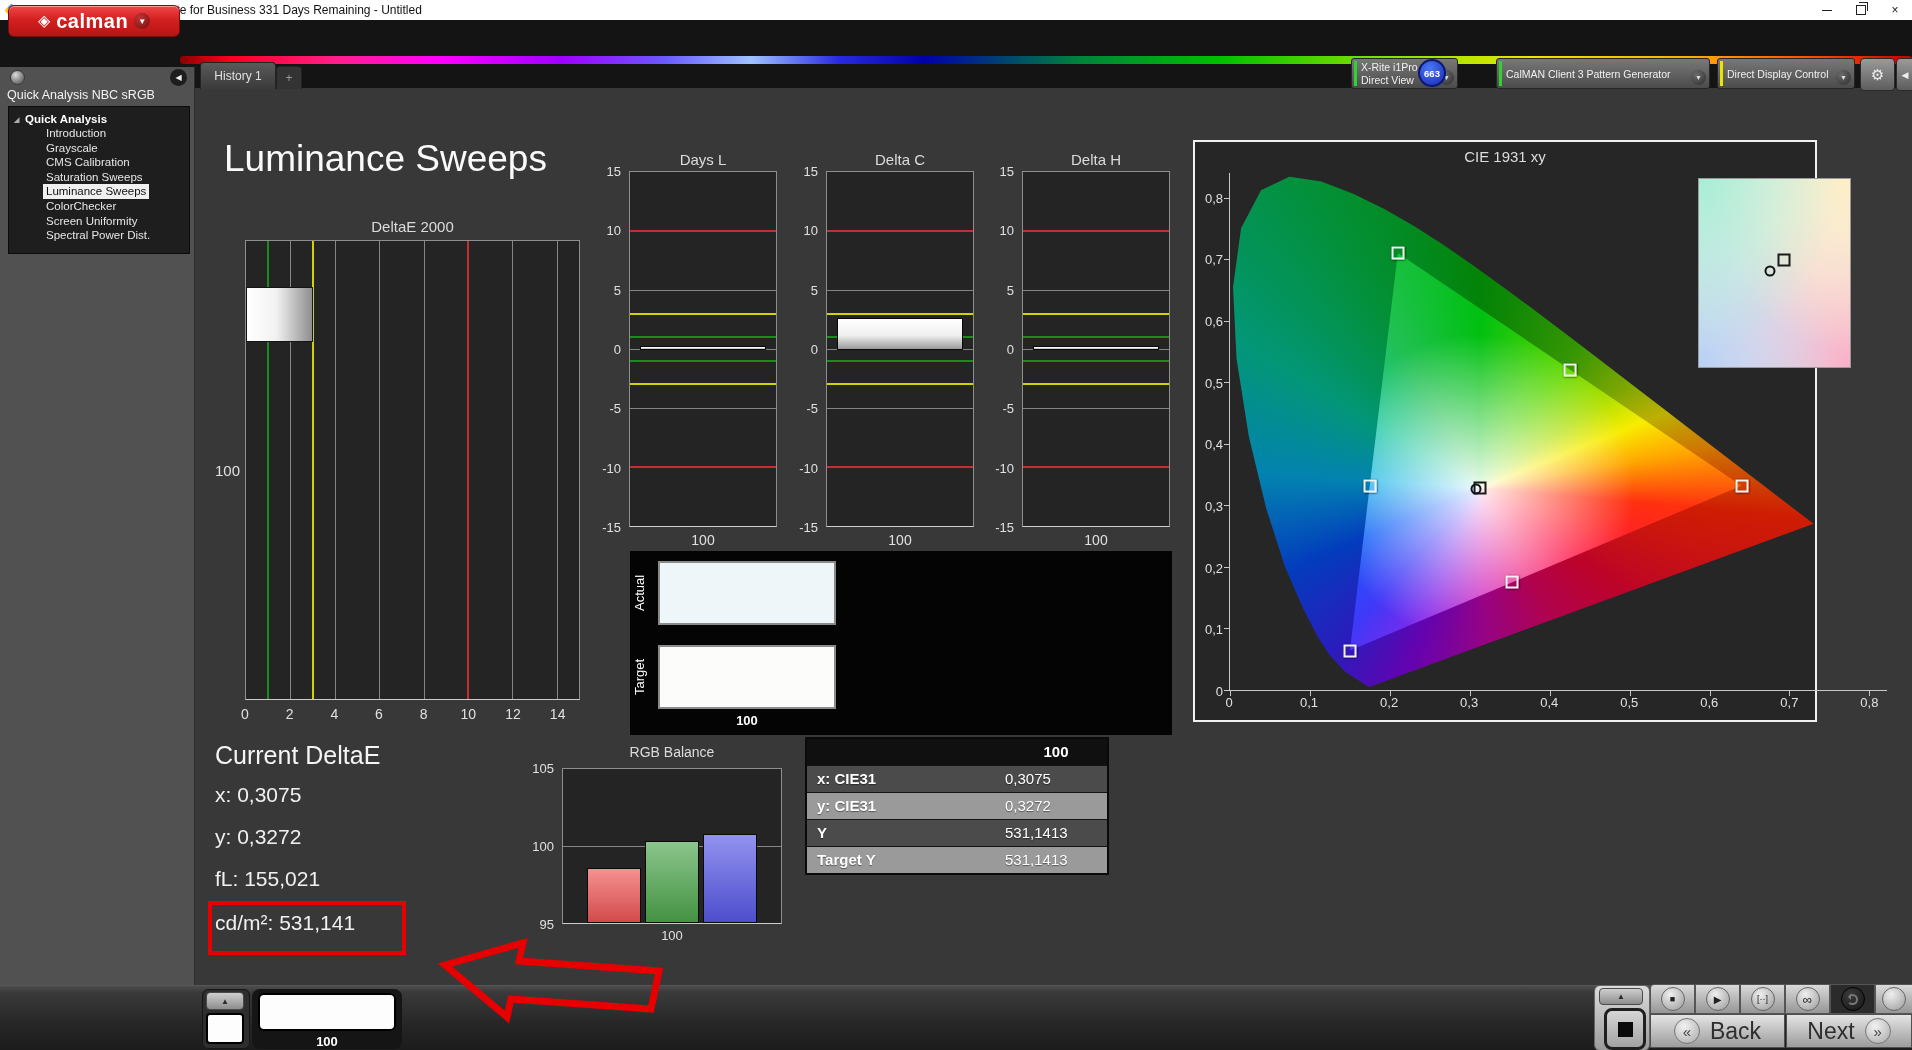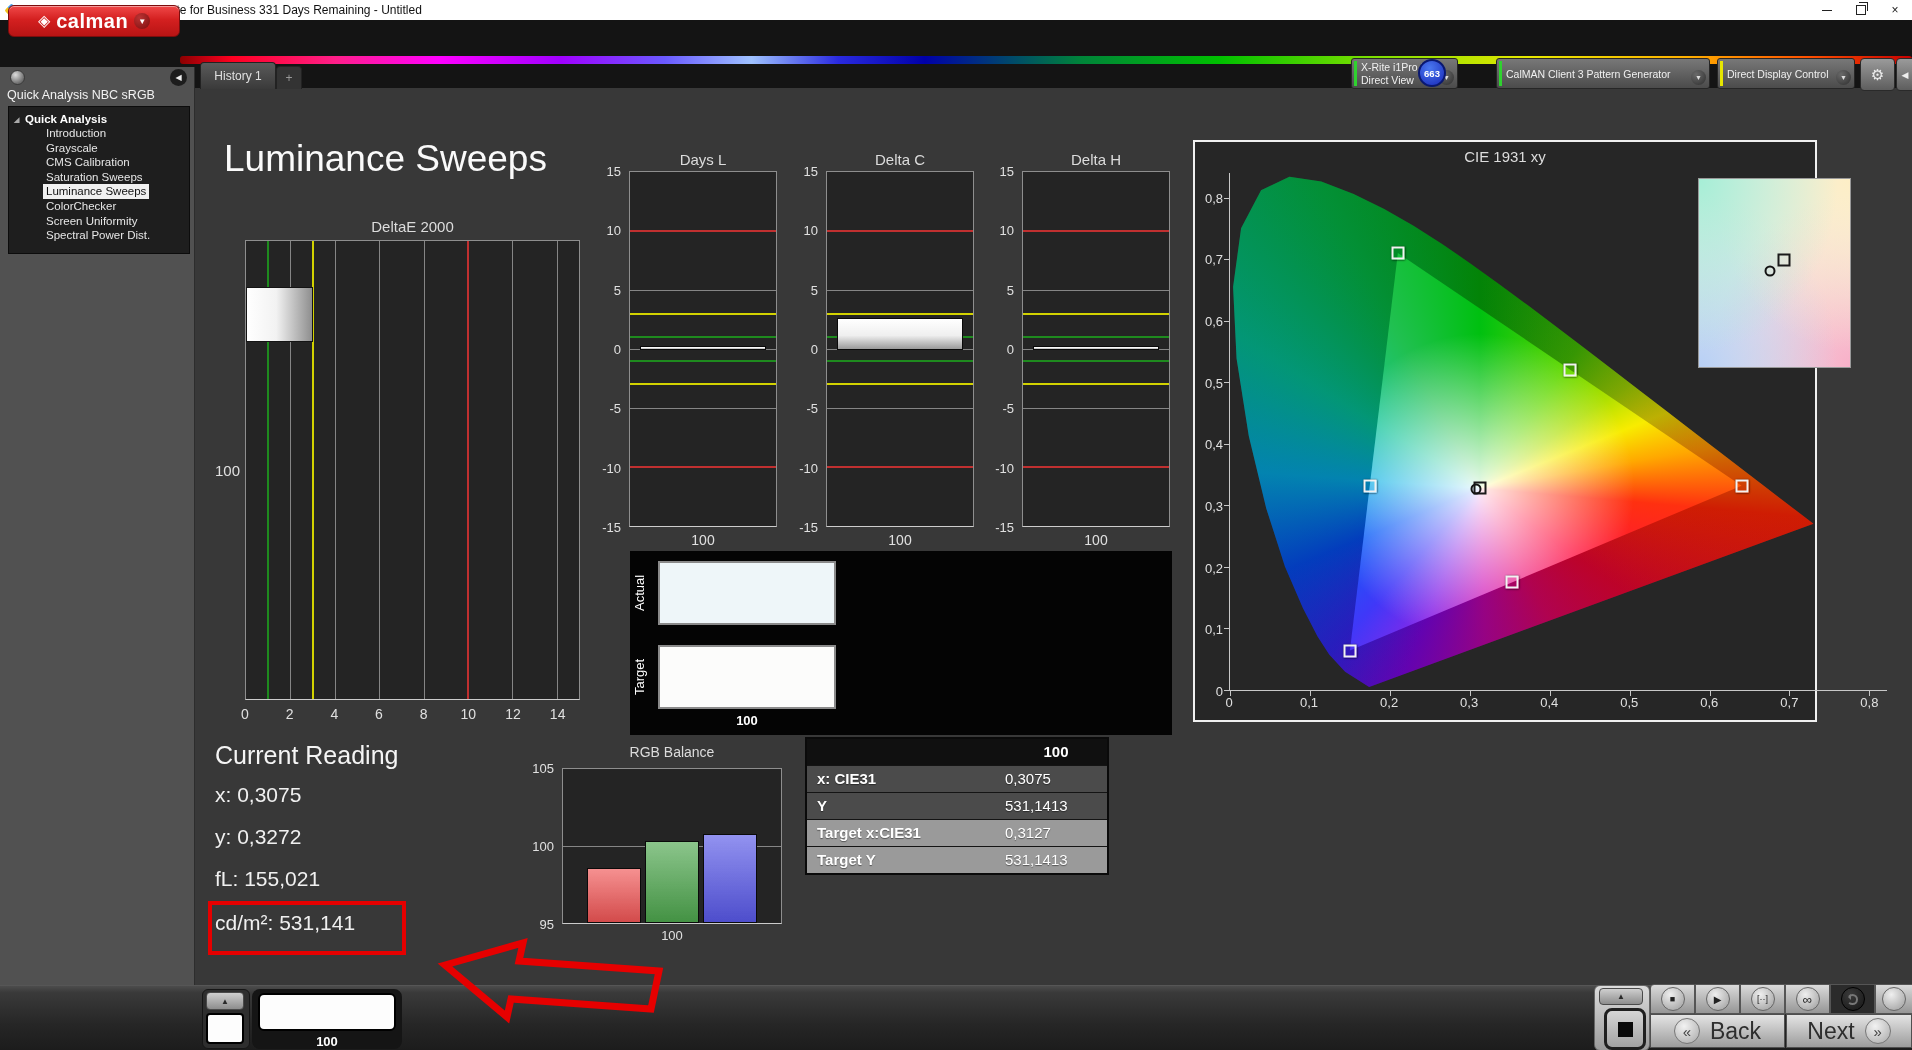--- a/index.html
+++ b/index.html
@@ -421,7 +421,7 @@
   </div>
 </div>
 
-<div class="reading-head">Current Reading</div>
+<div class="reading-head">Current DeltaE</div>
 <div class="reading-line" style="top:783px;">x: 0,3075</div>
 <div class="reading-line" style="top:825px;">y: 0,3272</div>
 <div class="reading-line" style="top:867px;">fL: 155,021</div>

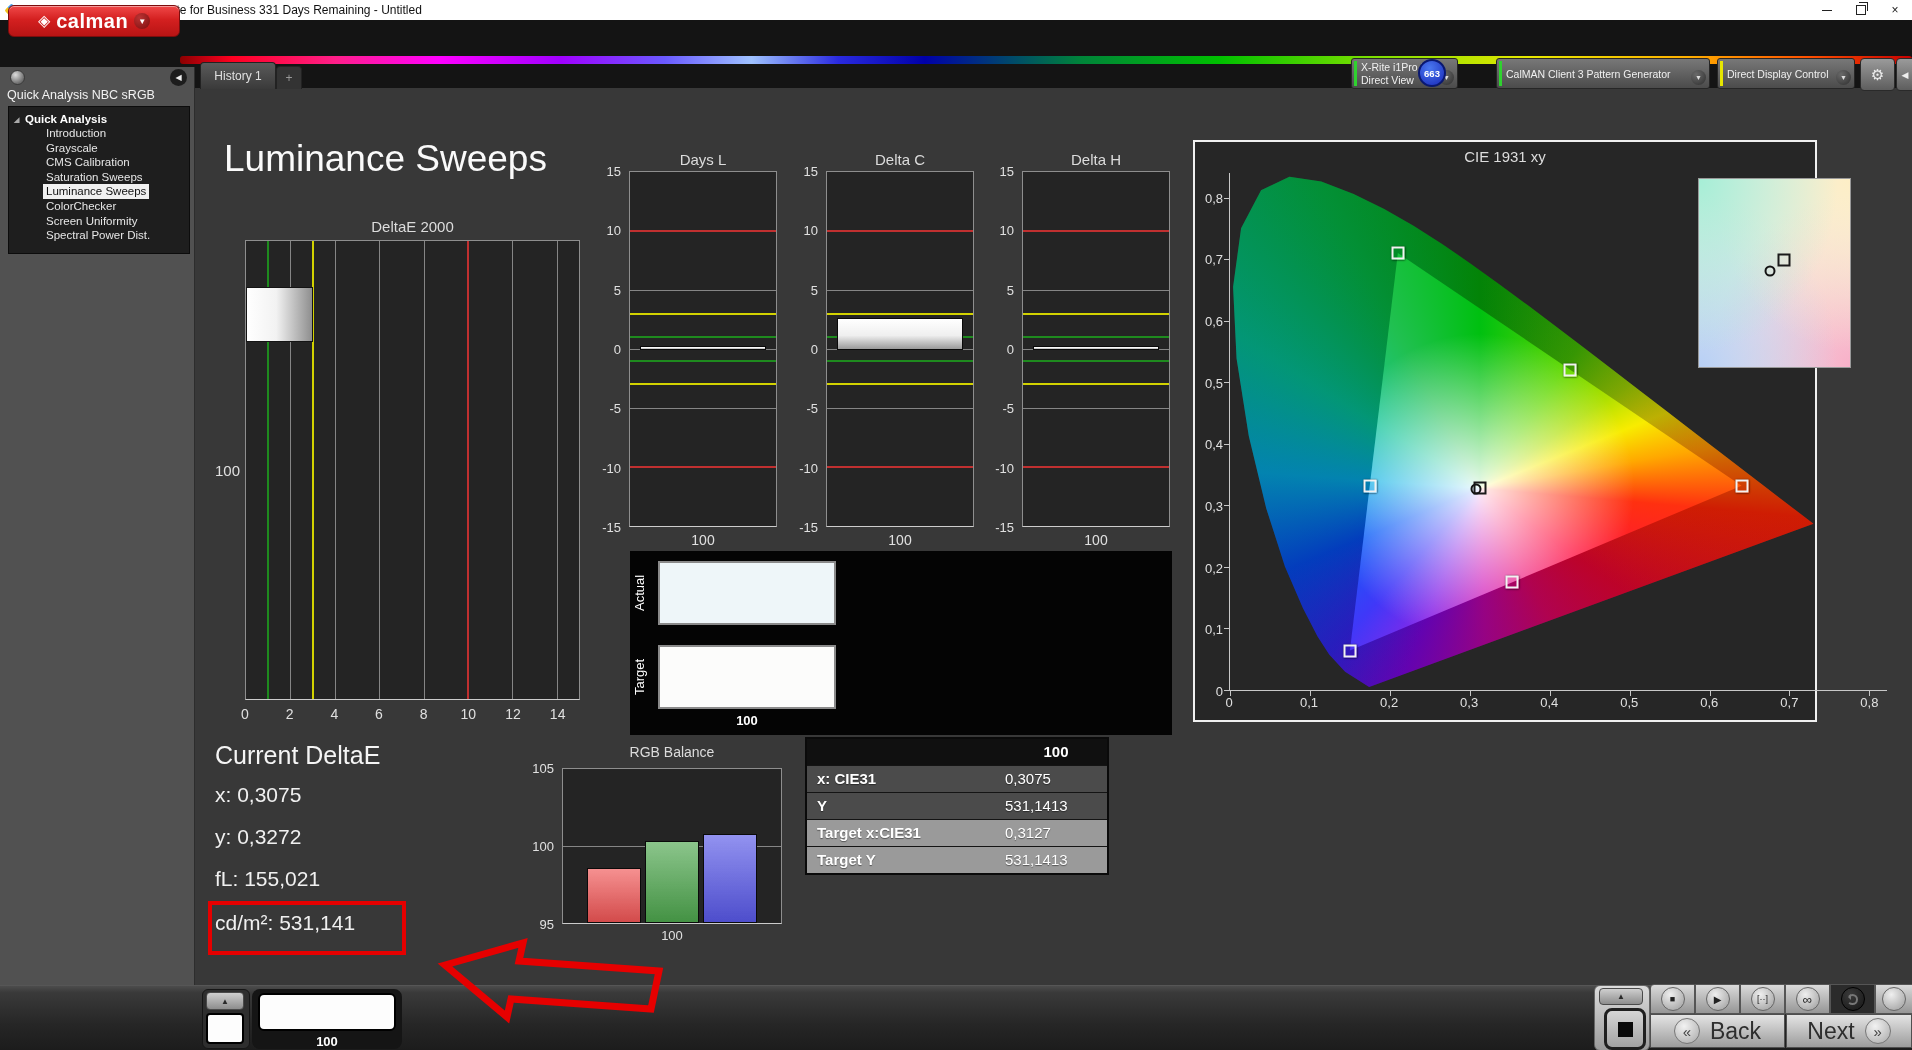--- a/index.html
+++ b/index.html
@@ -451,6 +451,10 @@
         <span class="lbl">x: CIE31</span>
         <span class="val">0,3075</span>
       </div>
+      <div class="mrow light">
+        <span class="lbl">y: CIE31</span>
+        <span class="val">0,3272</span>
+      </div>
       <div class="mrow dark">
         <span class="lbl">Y</span>
         <span class="val">531,1413</span>

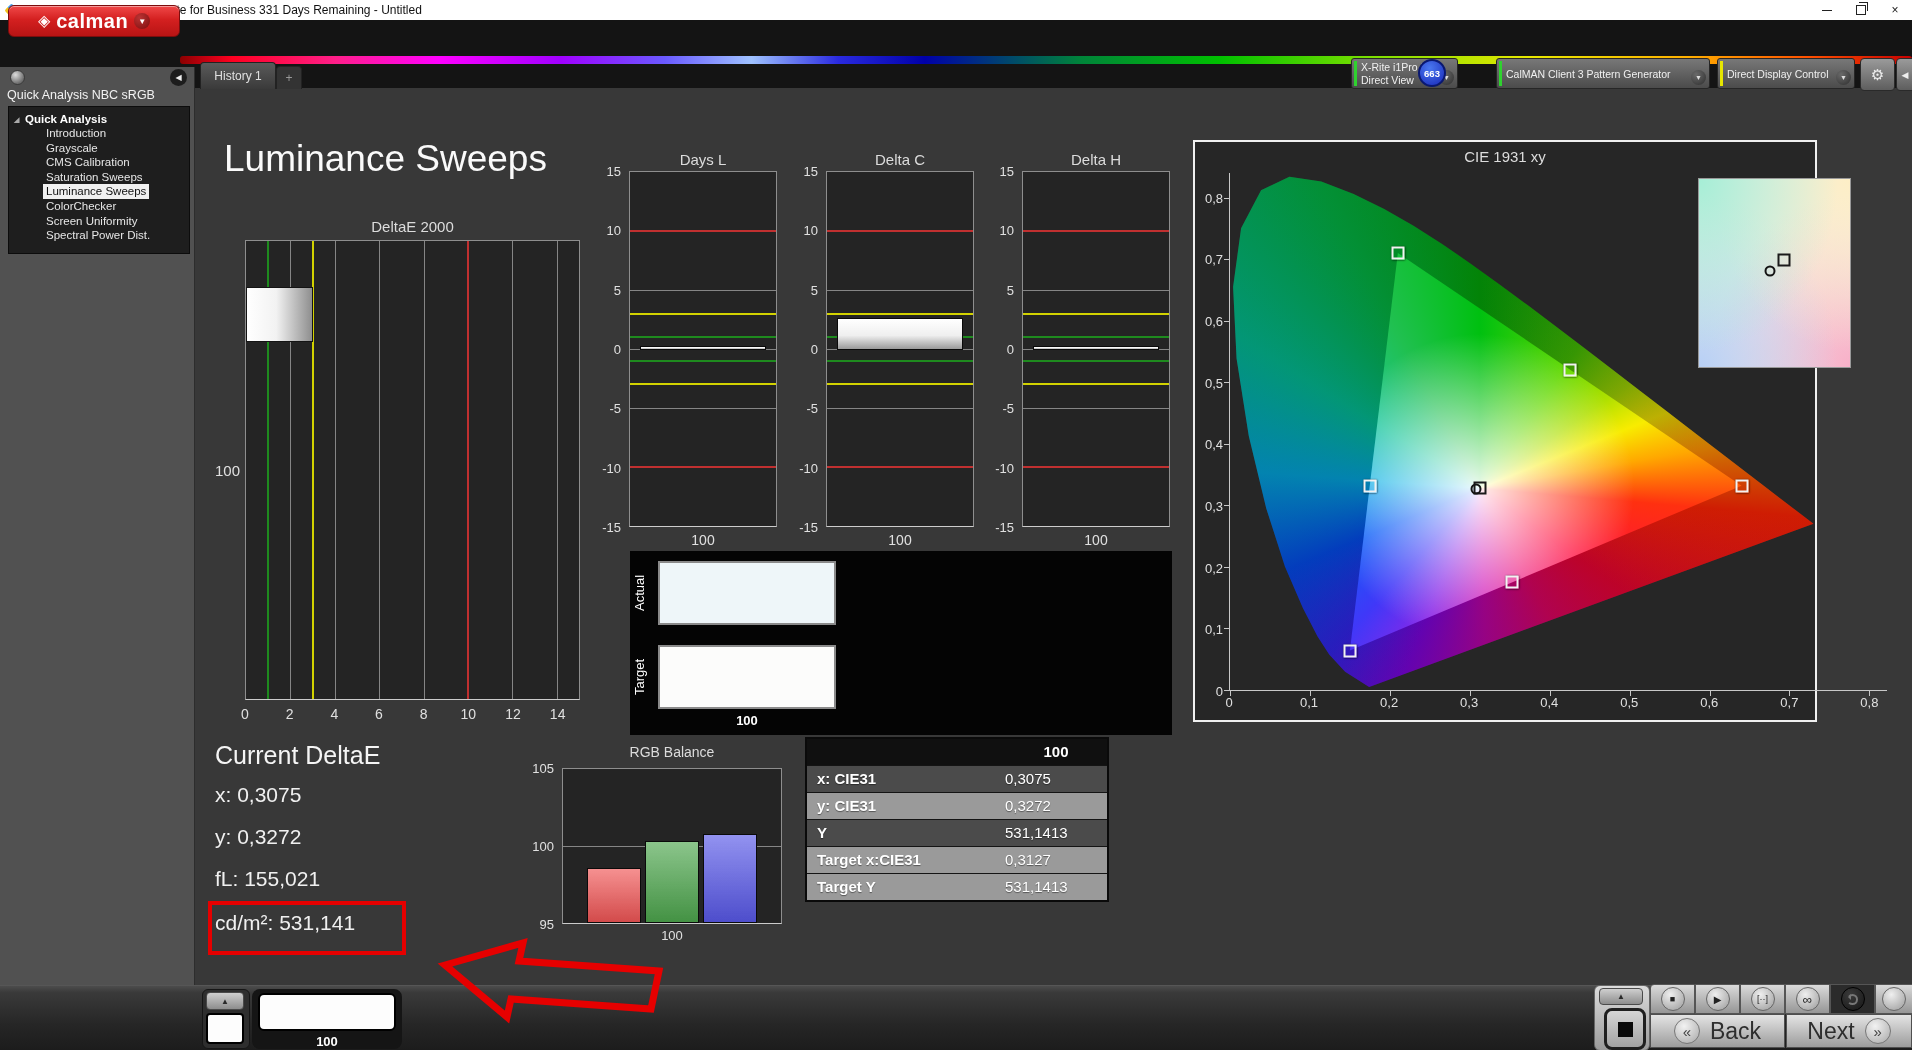--- a/index.html
+++ b/index.html
@@ -460,10 +460,6 @@
         <span class="val">531,1413</span>
       </div>
       <div class="mrow light">
-        <span class="lbl">Target x:CIE31</span>
-        <span class="val">0,3127</span>
-      </div>
-      <div class="mrow light">
         <span class="lbl">Target Y</span>
         <span class="val">531,1413</span>
       </div>

